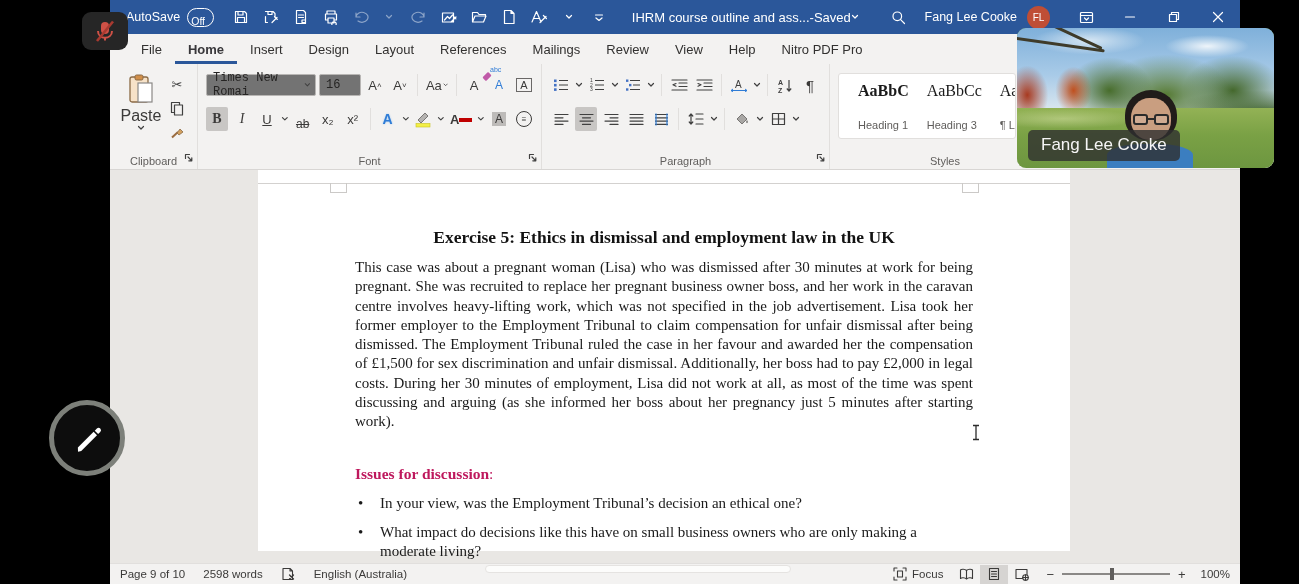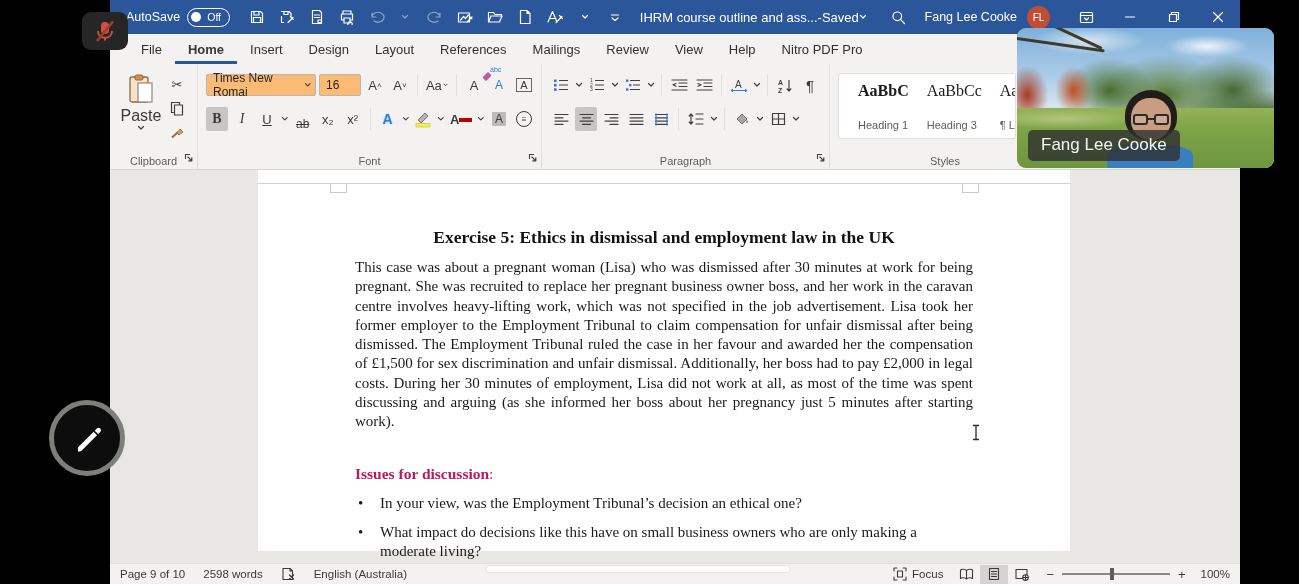--- a/index.html
+++ b/index.html
@@ -16,7 +16,7 @@
               color:#fff; font-size:12.5px; padding-left:16px; flex:0 0 auto; }
   .autosave { display:flex; align-items:center; gap:7px; }
   .toggle { display:flex; align-items:center; border:1.4px solid #fff; border-radius:10px;
-            height:19px; padding:0 8px 0 3px; gap:6px; cursor:pointer; }
+            height:19px; padding:0 8px 0 3px; gap:6px; cursor:pointer;flex-direction:column; }
   .toggle .dot { width:10px; height:10px; border-radius:50%; background:#fff; }
   .toggle .tstate { font-size:10.5px; }
   .qat { display:flex; align-items:center; gap:4px; margin-left:14px; }

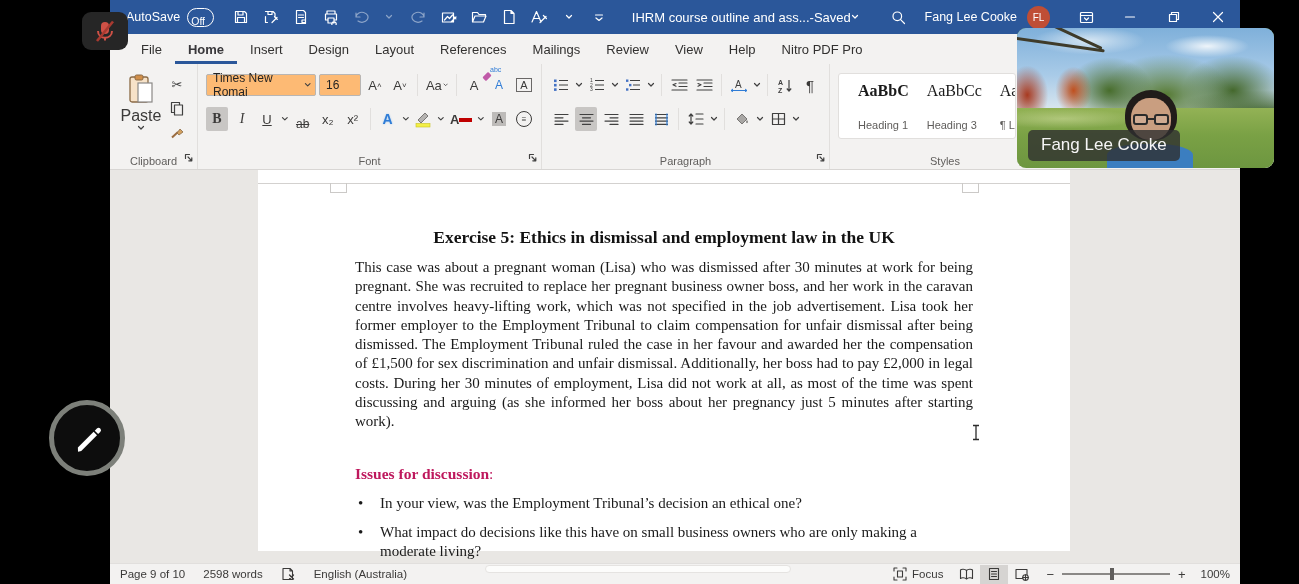--- a/index.html
+++ b/index.html
@@ -64,9 +64,9 @@
 
   
   .grp.font { width:344px; }
-  .combo { height:22px; background:#fdba74; border:1px solid #b8b6b4; border-radius:2px;
+  .combo { height:22px; background:#737373; border:1px solid #b8b6b4; border-radius:2px;
            display:flex; align-items:center; justify-content:space-between;
-           font-size:12px; color:#252423; padding:0 4px 0 6px; cursor:pointer; }
+           font-size:12px; color:#252423; padding:0 4px 0 6px; cursor:pointer;font-family:Liberation Mono, monospace; }
   .combo.fname { width:122px; }
   .combo.fsize { width:42px;gap:47px; }
   .glyph { font-size:13px; color:#3b3a39; }

